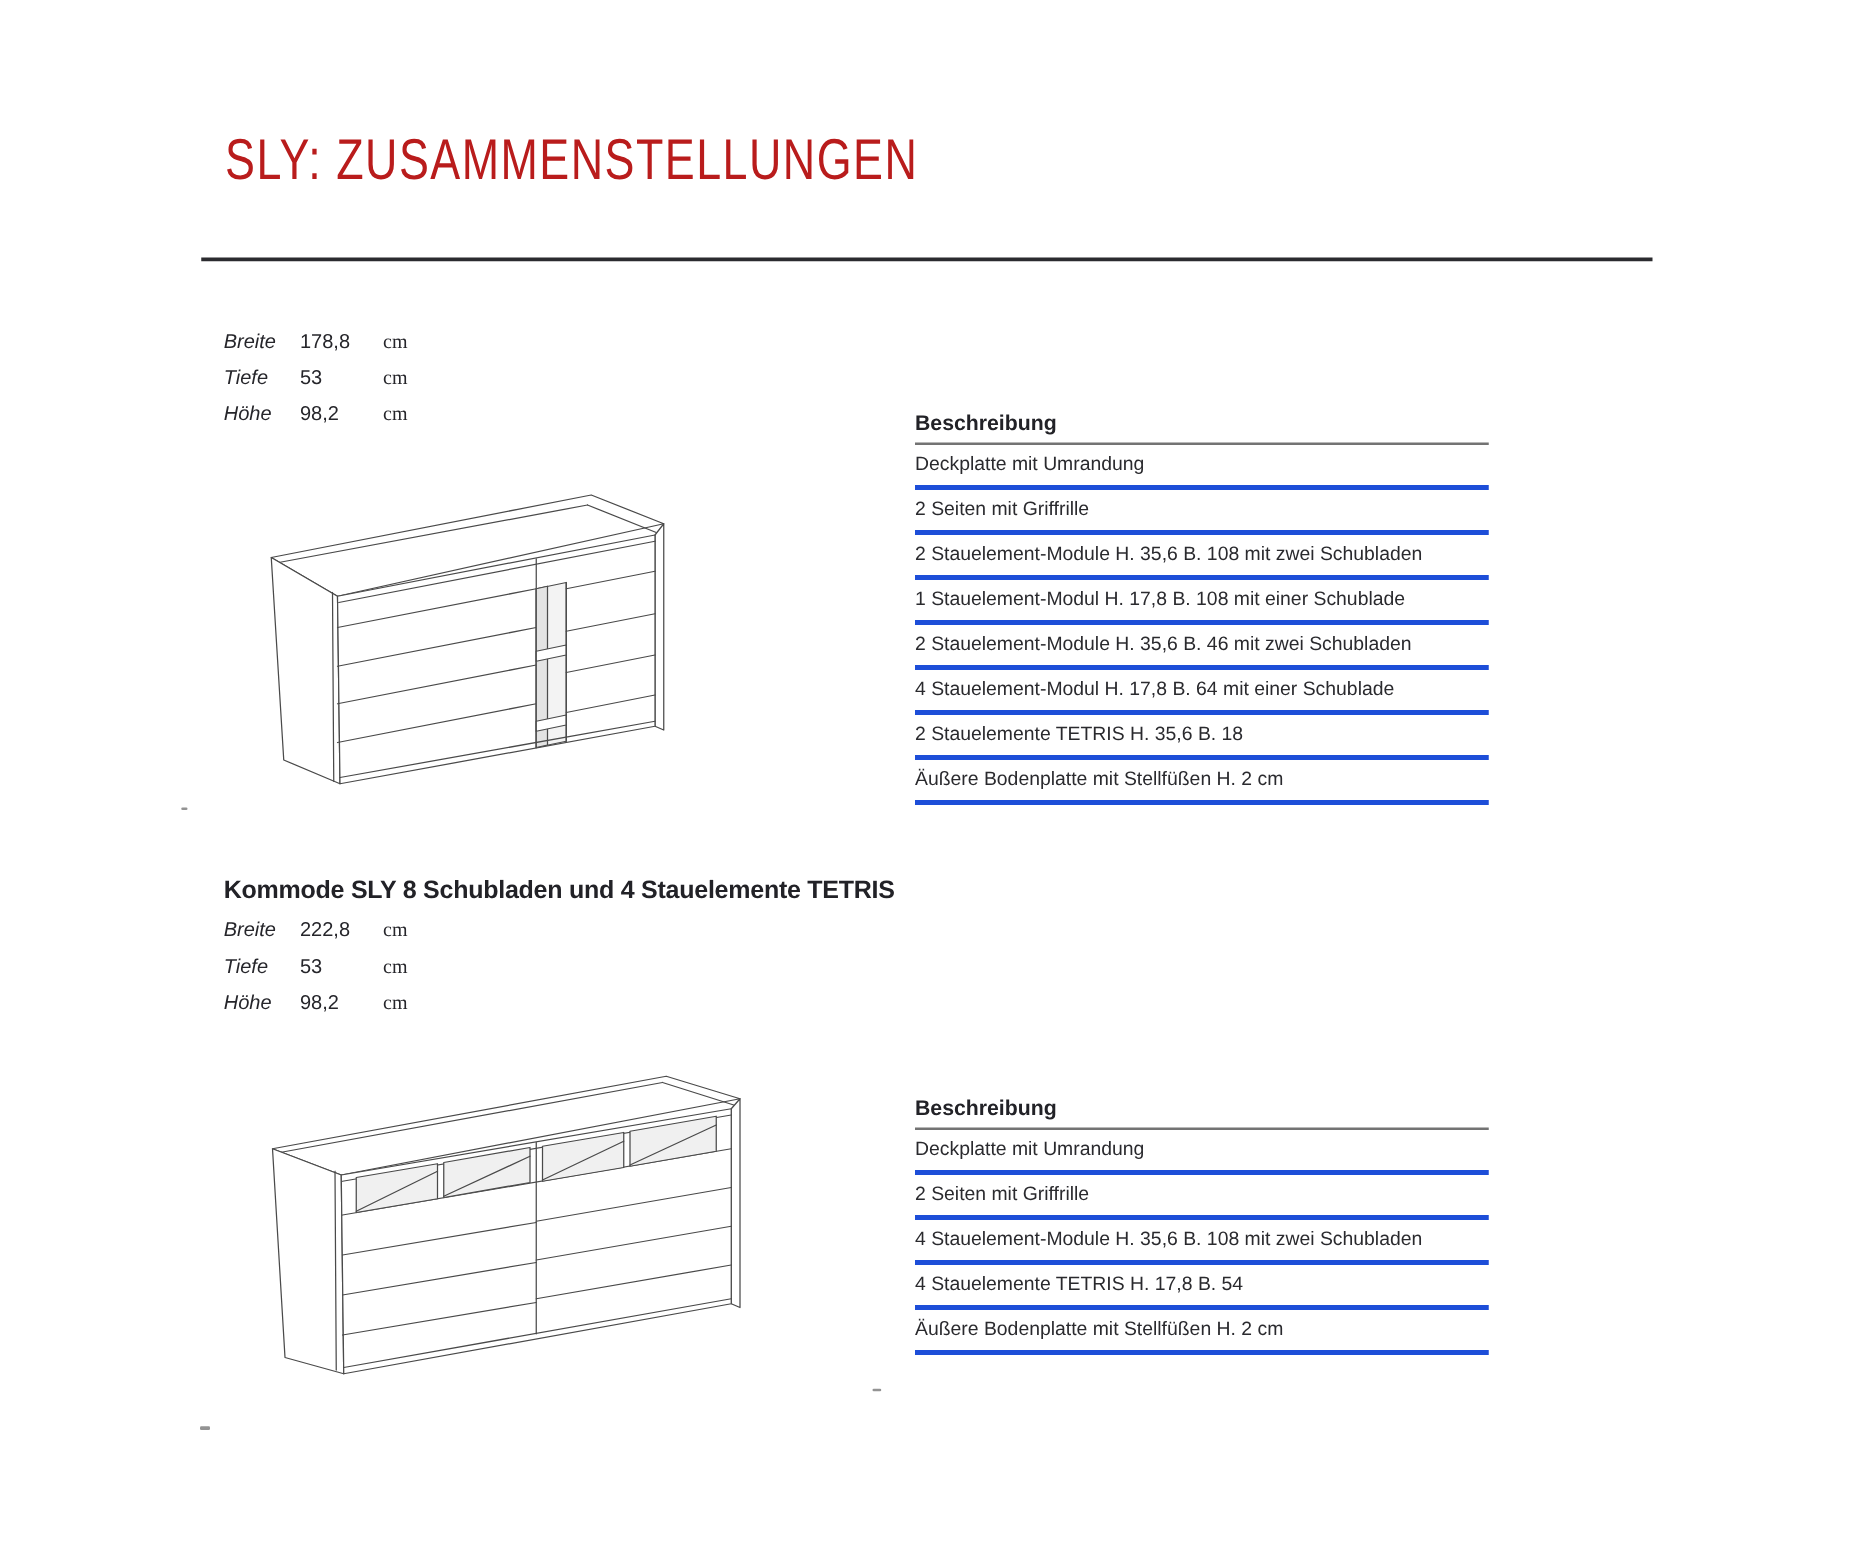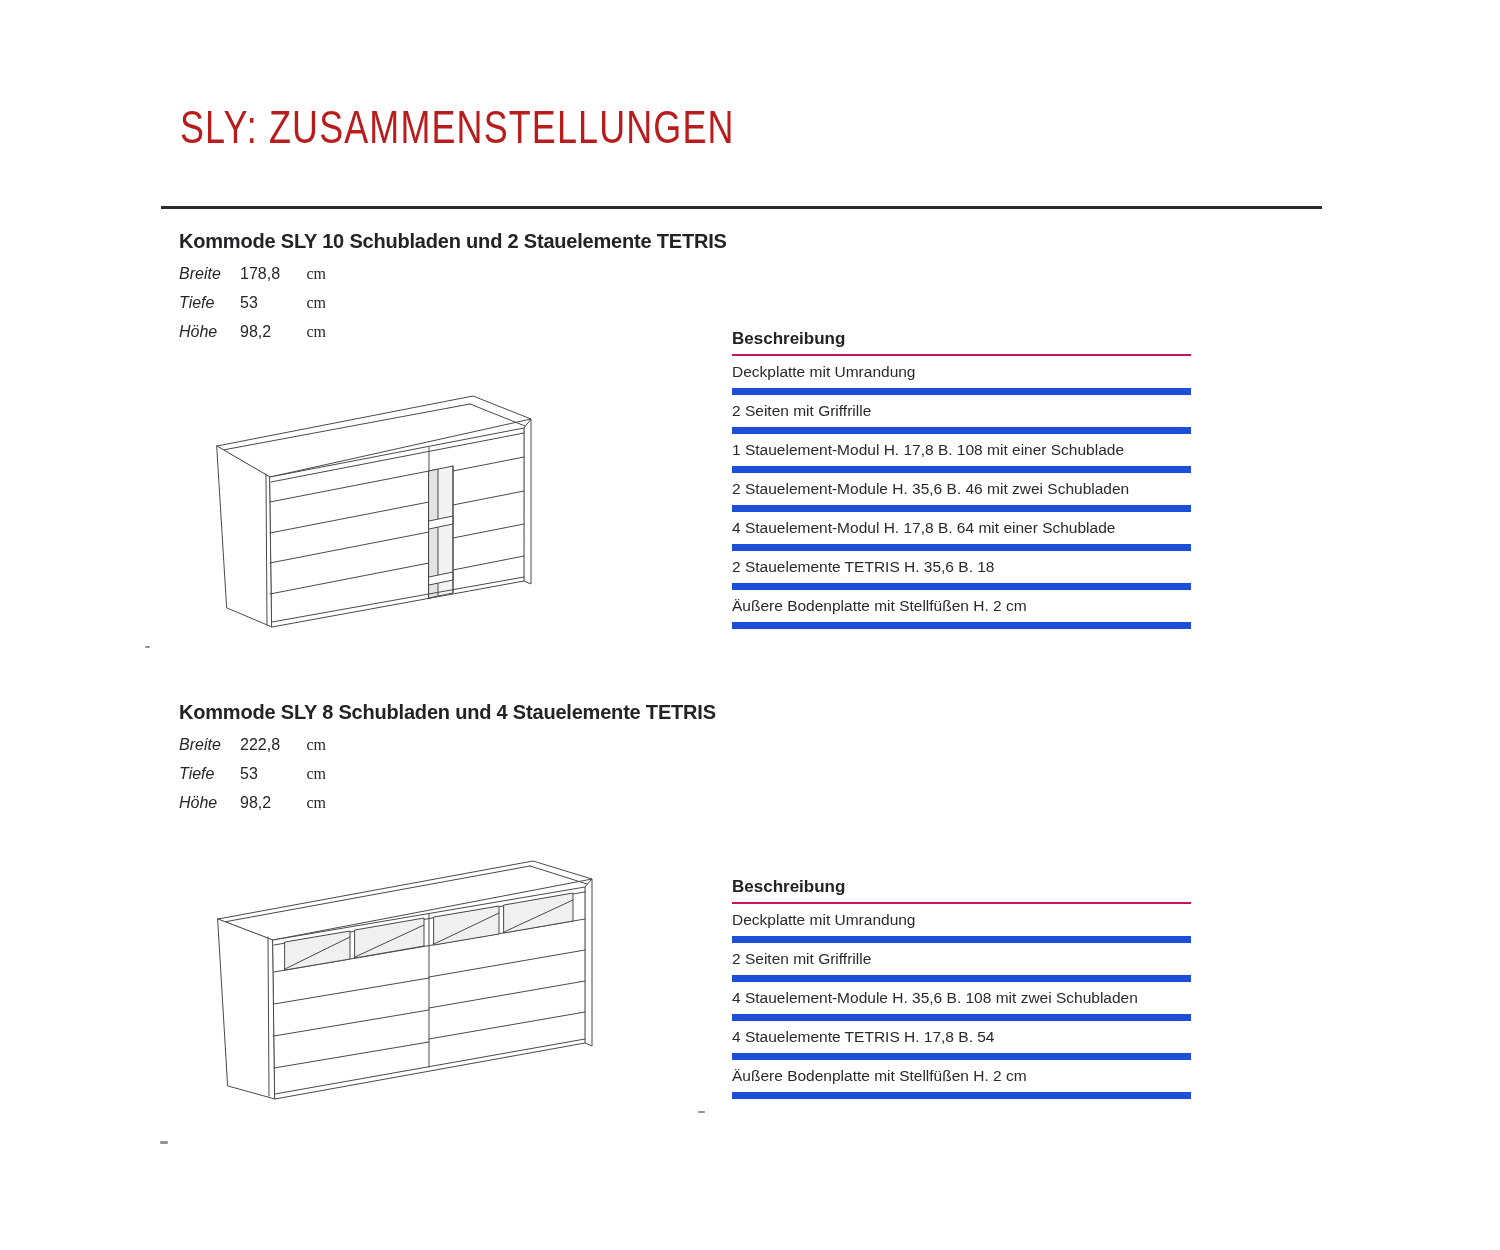--- a/index.html
+++ b/index.html
@@ -72,7 +72,6 @@
   <h1 class="page-title"><span class="condensed">SLY: ZUSAMMENSTELLUNGEN</span></h1>
   <div class="title-rule"></div>
 
-  <h2 class="section-heading s1-heading">Kommode SLY 10 Schubladen und 2 Stauelemente TETRIS</h2>
 
   <div class="dims s1-dims">
     <div class="dim-row">

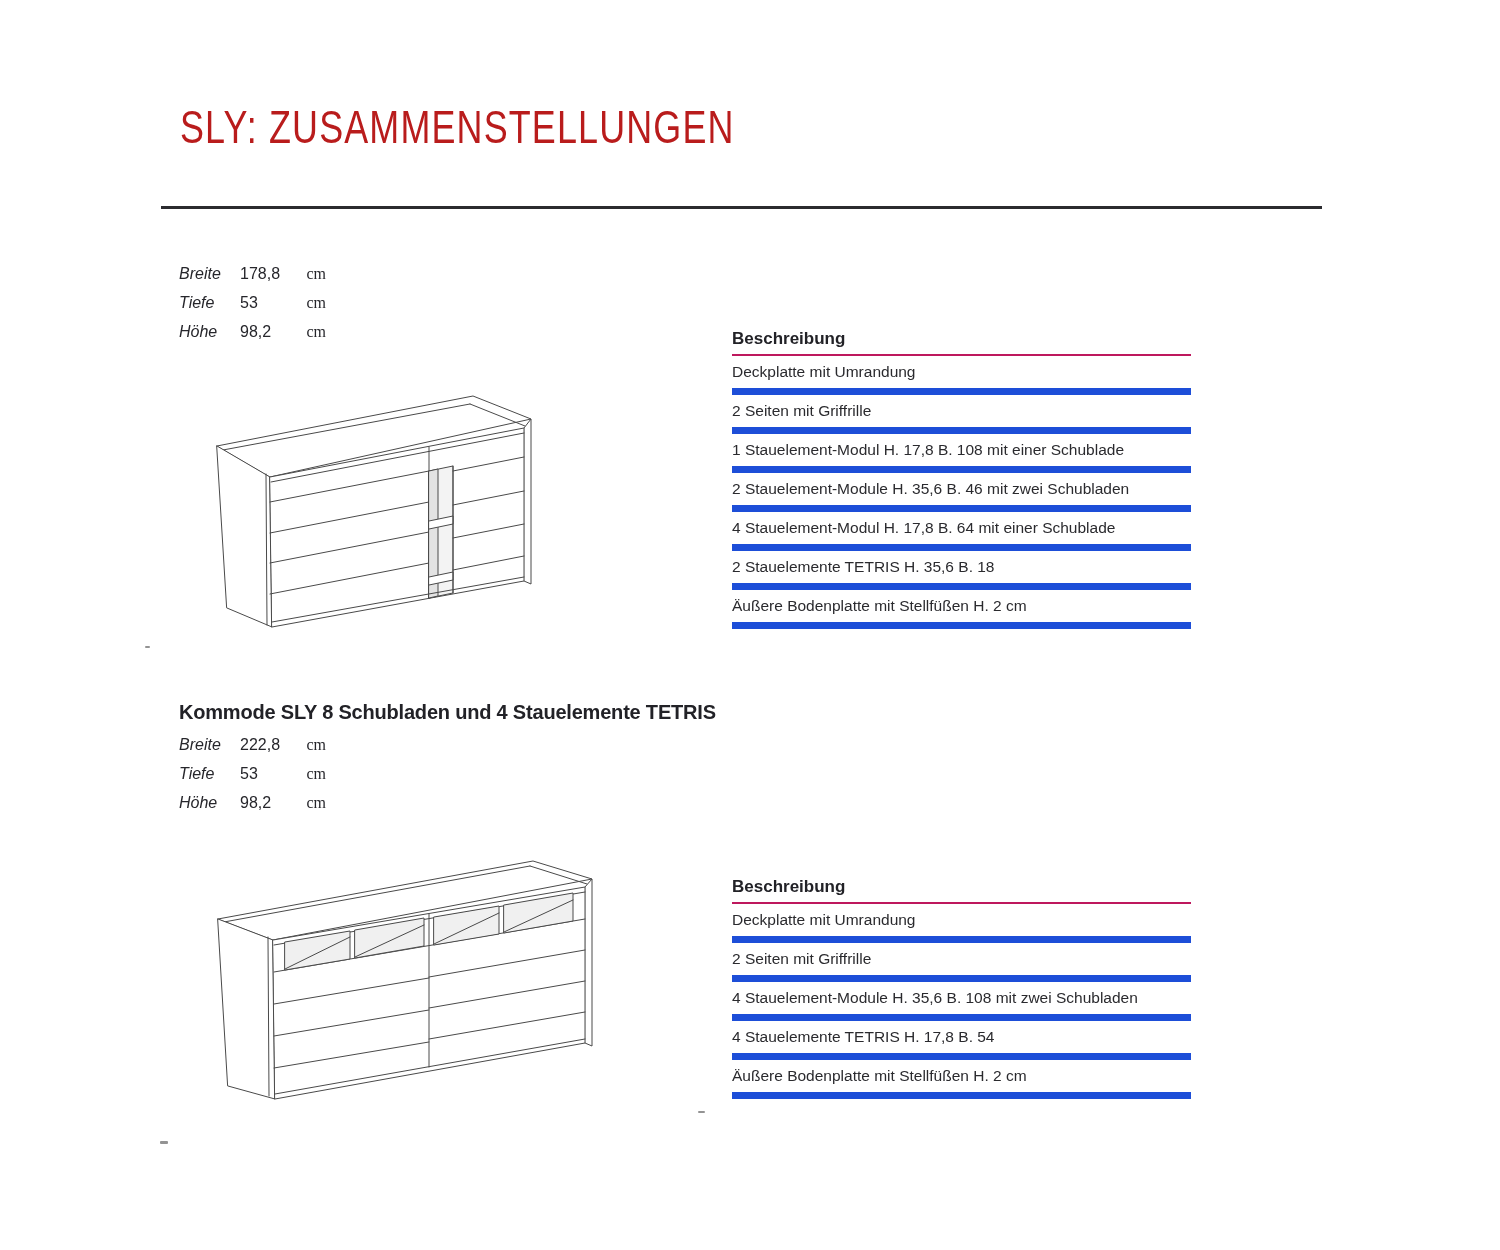--- a/index.html
+++ b/index.html
@@ -49,7 +49,7 @@
   .s2-desc{top:877px;}
   .desc-header{
     font-size:17px;line-height:19px;font-weight:700;color:#222227;
-    padding-bottom:6px;border-bottom:2px solid #be185d;
+    padding-bottom:6px;border-bottom:2px solid #737373;
   }
   .desc-row{
     font-size:15.5px;line-height:16px;color:#2a2a2e;

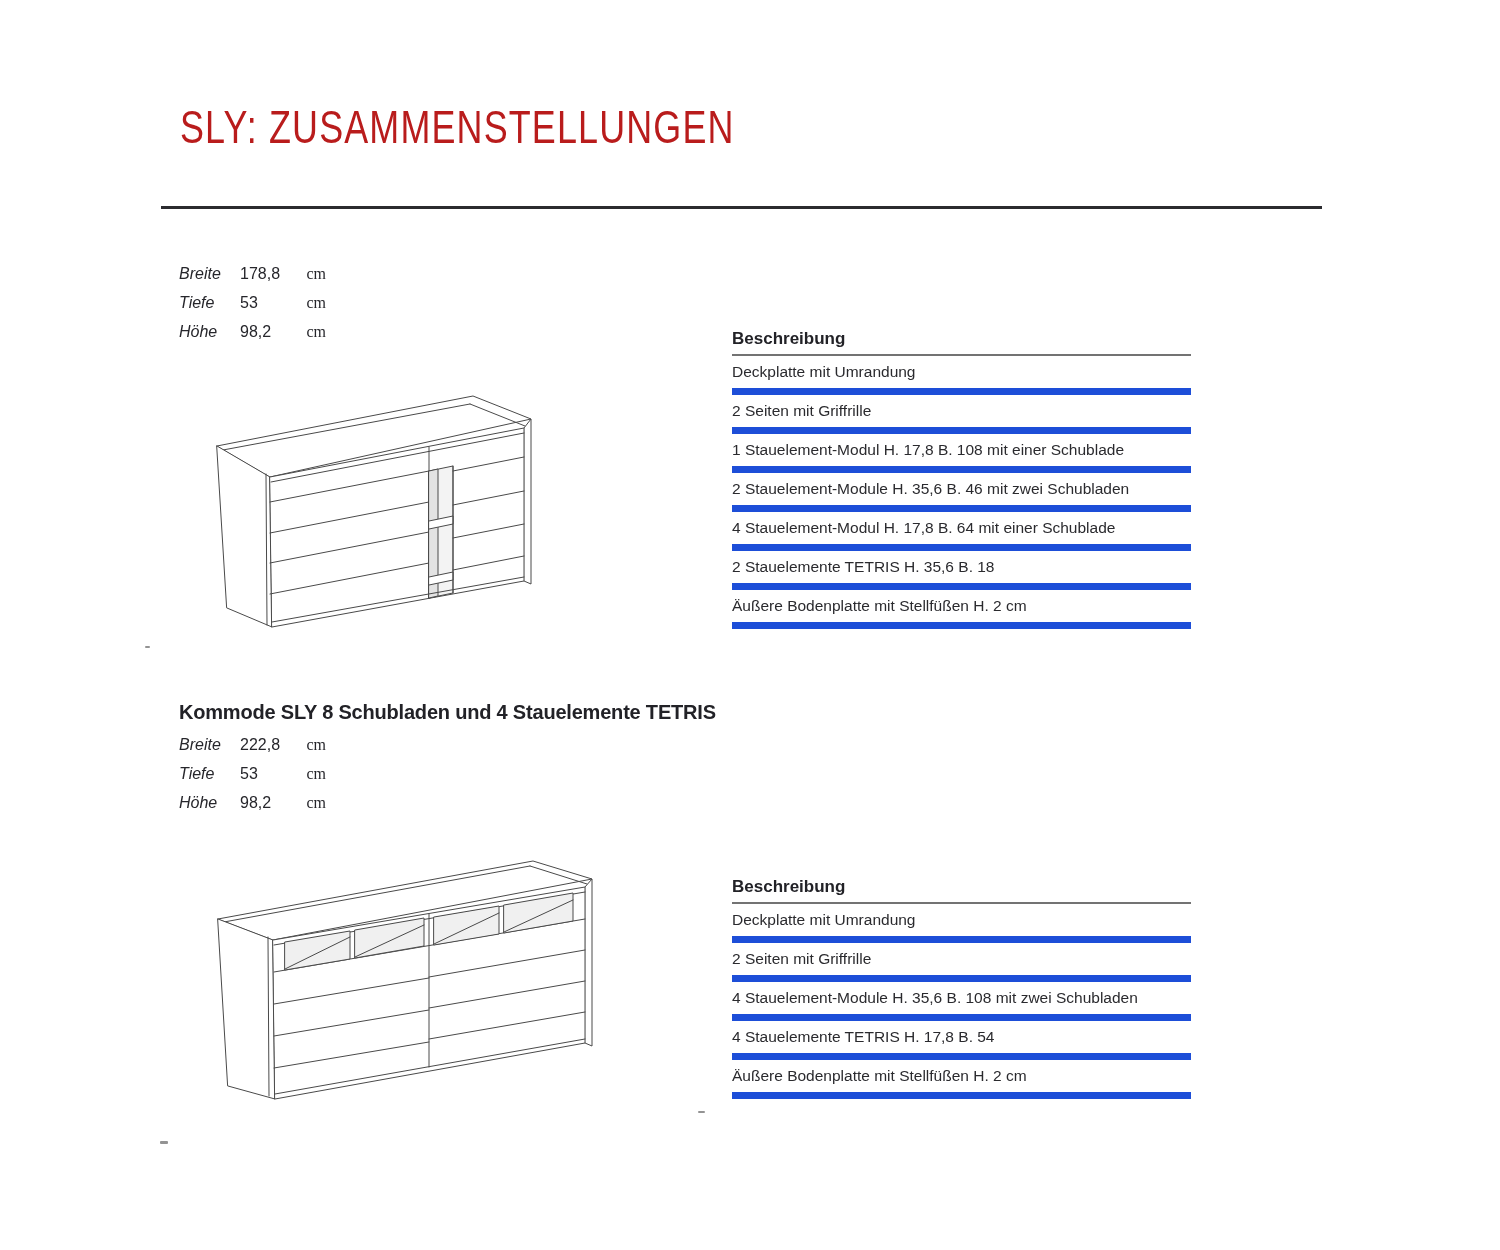--- a/index.html
+++ b/index.html
@@ -53,7 +53,7 @@
   }
   .desc-row{
     font-size:15.5px;line-height:16px;color:#2a2a2e;
-    padding:8px 0 8px 0;border-bottom:7px solid #1d4ed8;
+    padding:8px 0 8px 0;border-bottom:4px solid #1d4ed8;
     white-space:nowrap;
   }
   .drawing{position:absolute;}

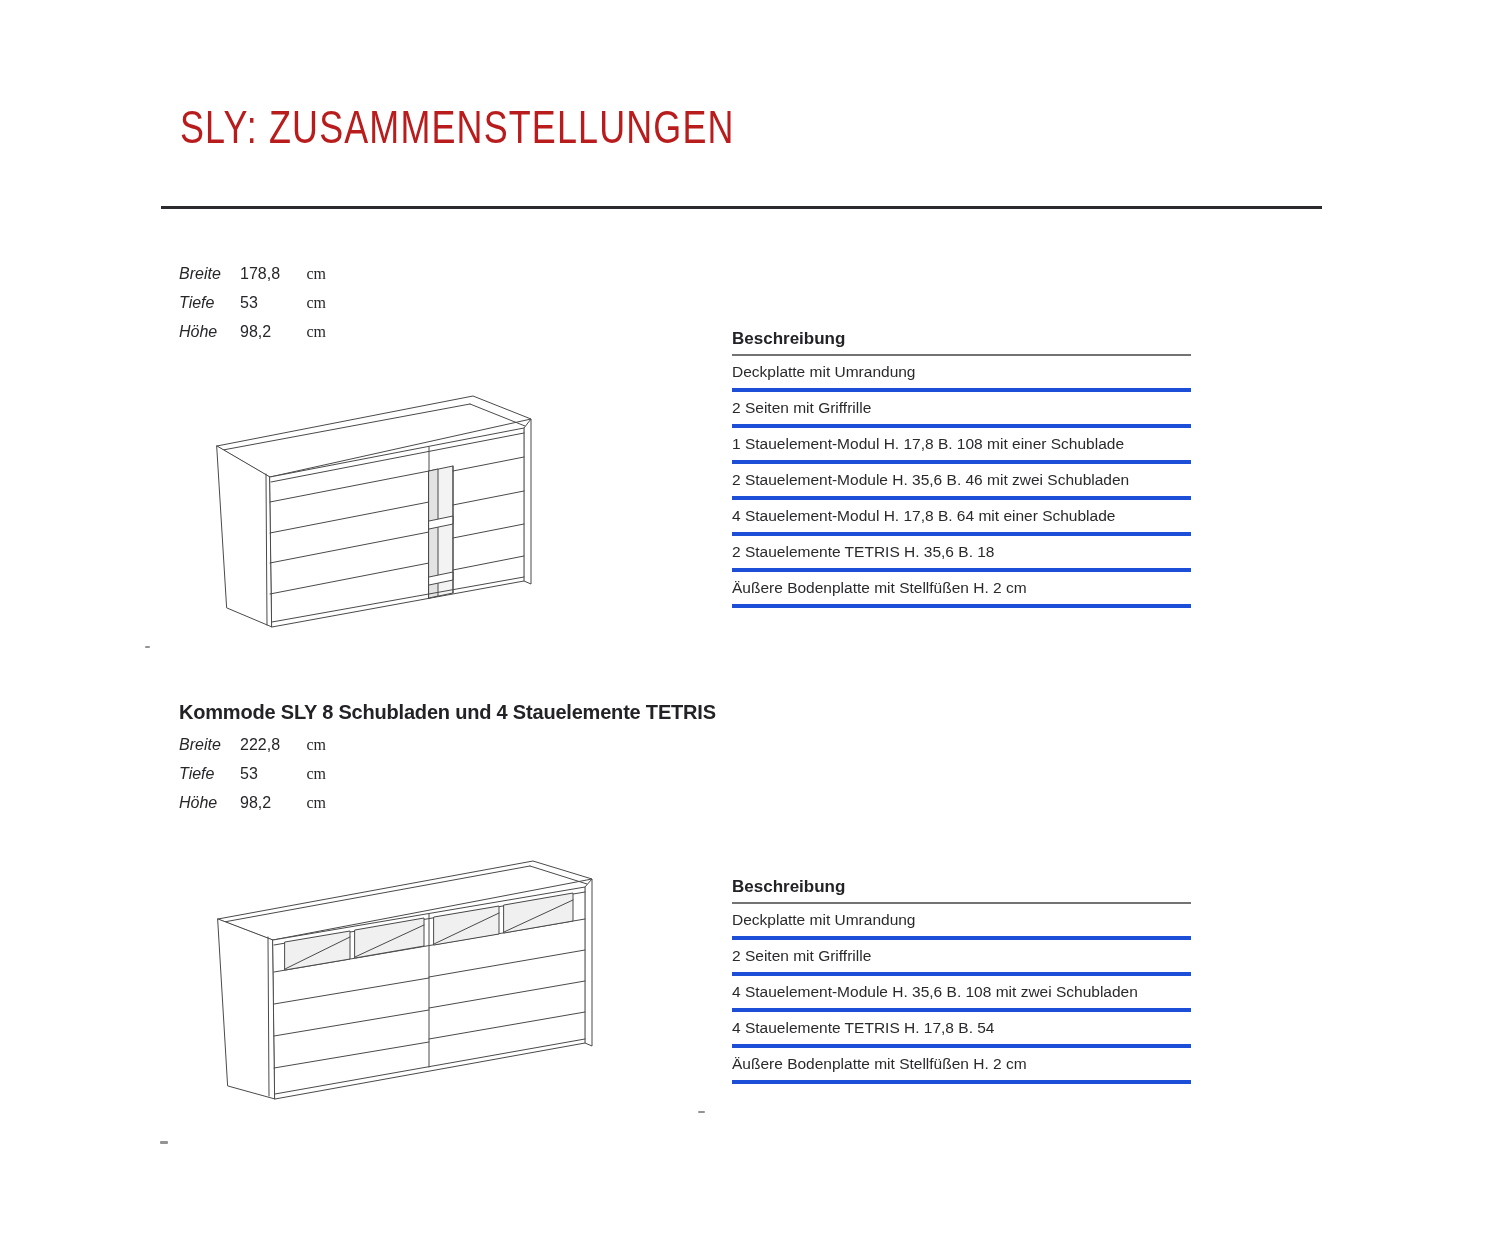--- a/index.html
+++ b/index.html
@@ -131,6 +131,7 @@
     <div class="desc-header">Beschreibung</div>
     <div class="desc-row">Deckplatte mit Umrandung</div>
     <div class="desc-row">2 Seiten mit Griffrille</div>
+    <div class="desc-row">2 Stauelement-Module H. 35,6 B. 108 mit zwei Schubladen</div>
     <div class="desc-row">1 Stauelement-Modul H. 17,8 B. 108 mit einer Schublade</div>
     <div class="desc-row">2 Stauelement-Module H. 35,6 B. 46 mit zwei Schubladen</div>
     <div class="desc-row">4 Stauelement-Modul H. 17,8 B. 64 mit einer Schublade</div>

